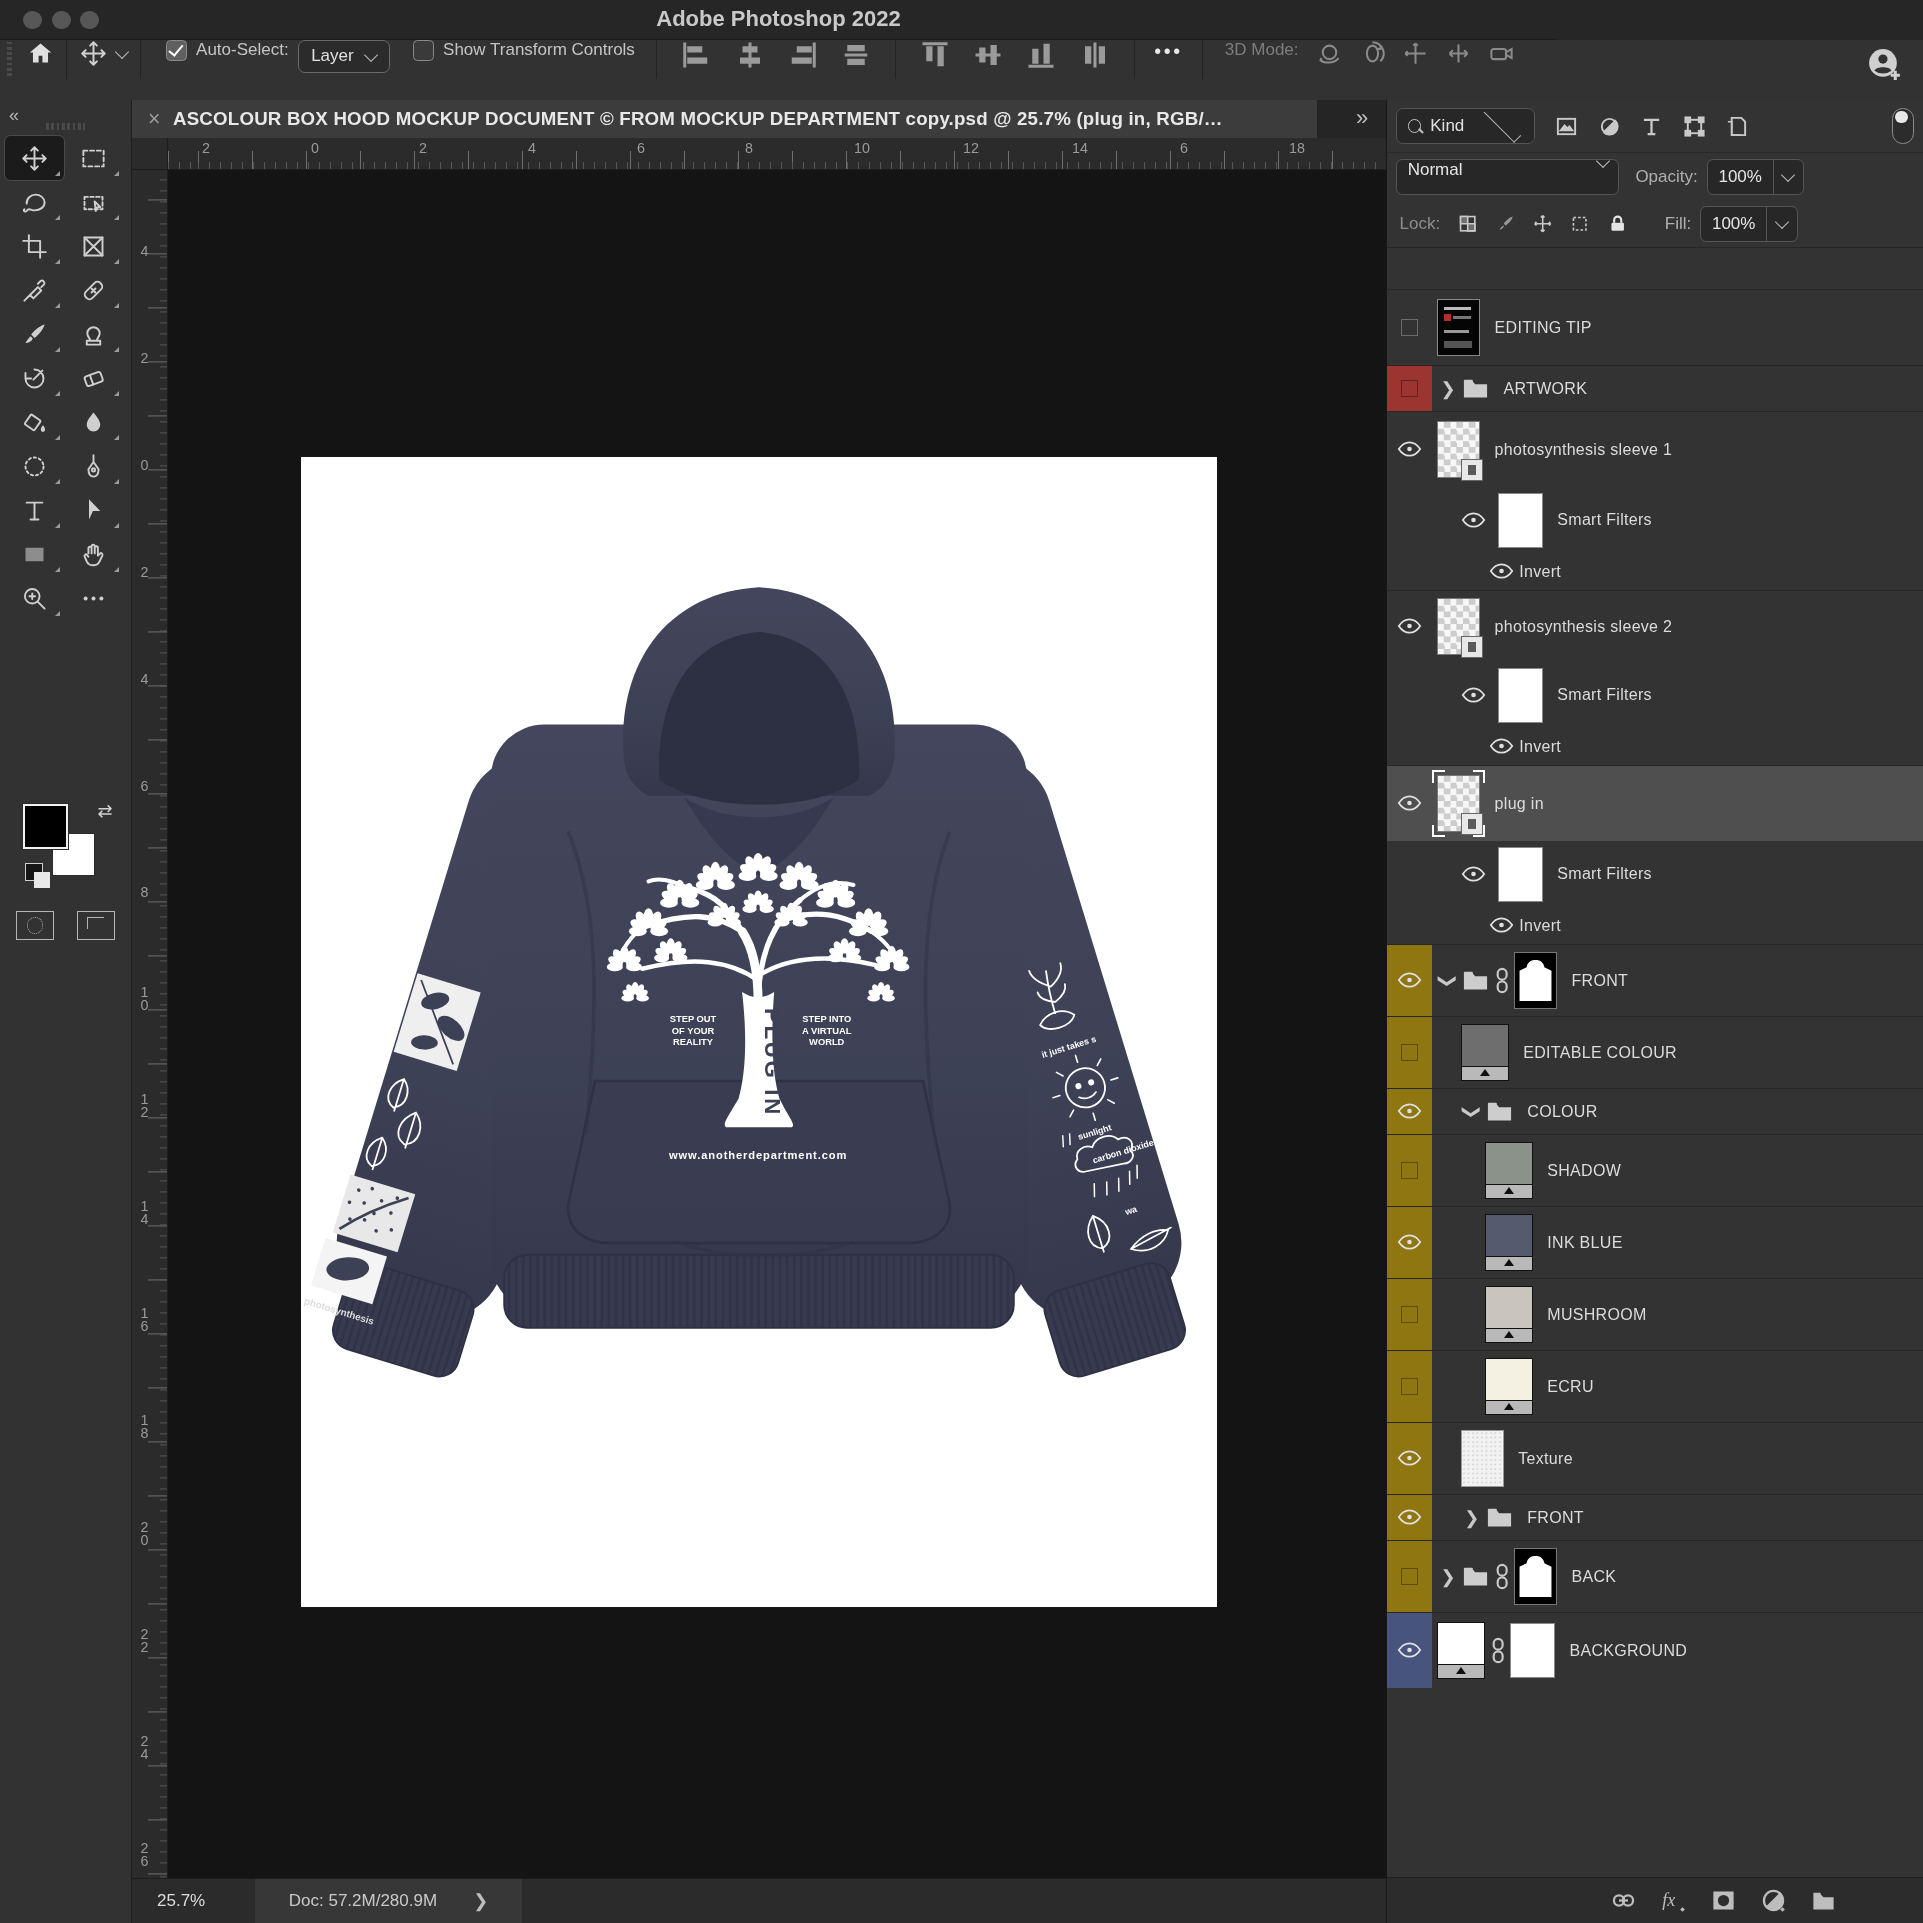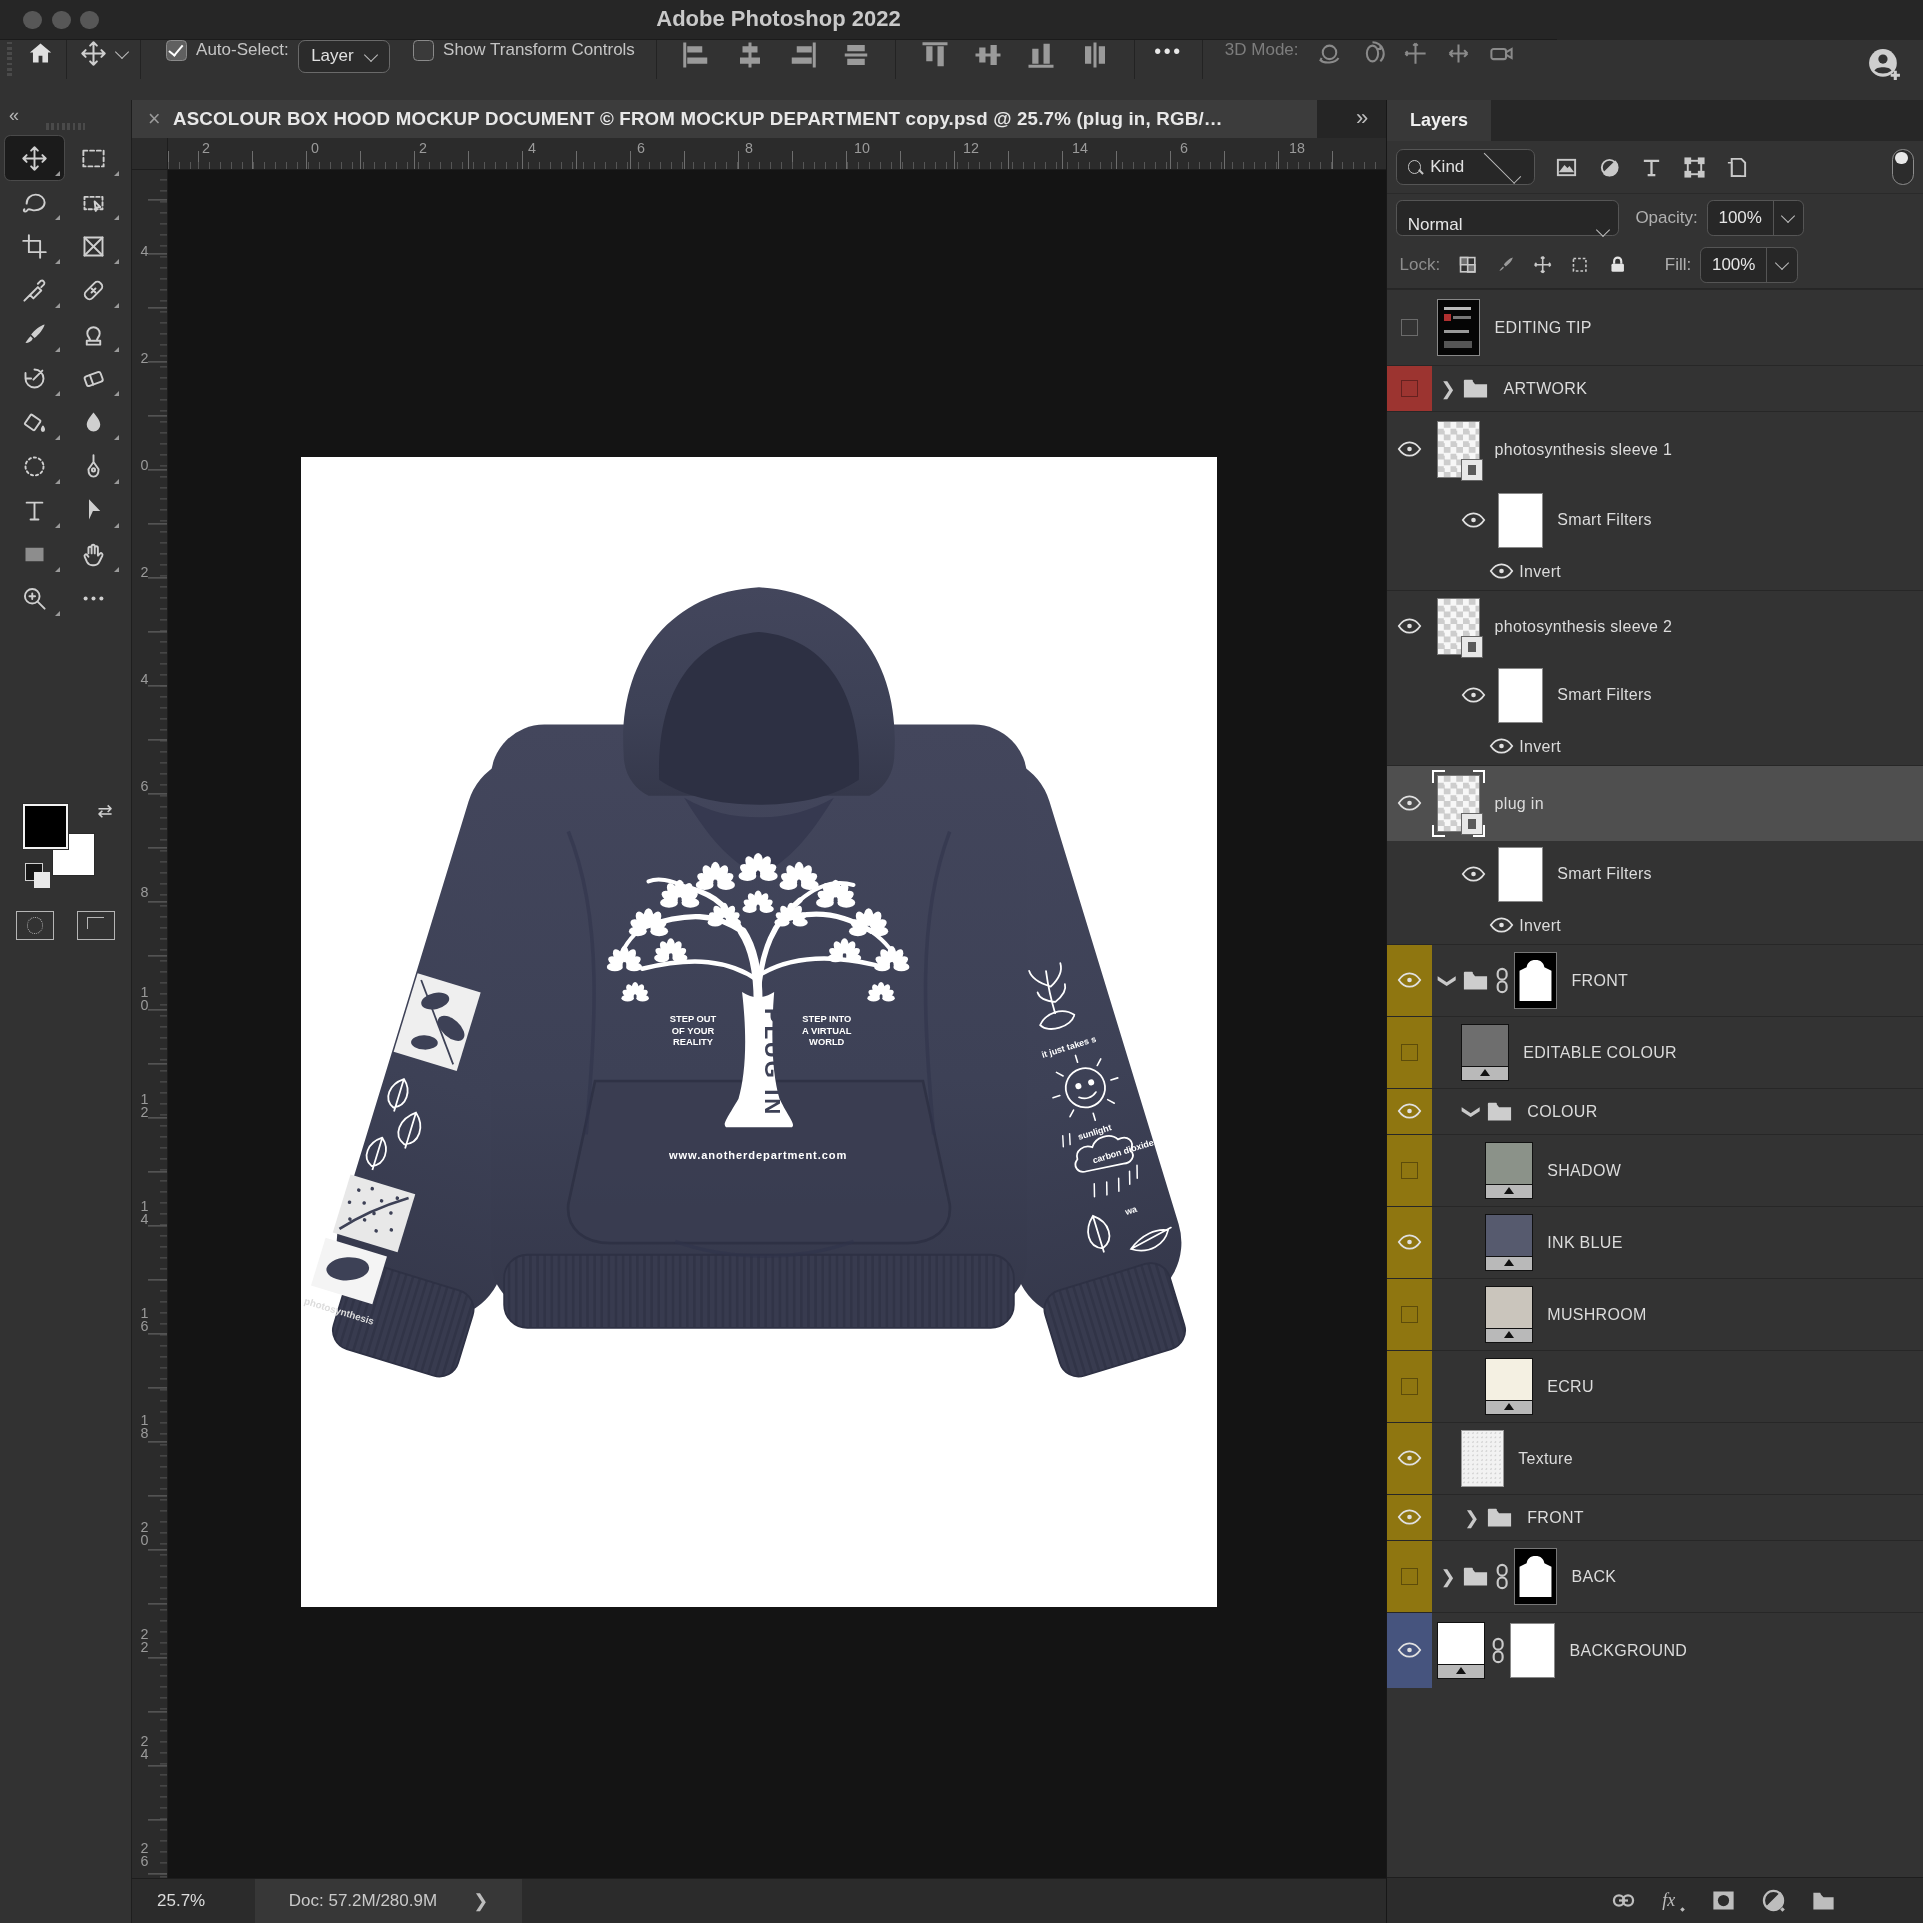--- a/index.html
+++ b/index.html
@@ -606,9 +606,6 @@
 </div>
 
 <div id="layers-panel">
-  <div id="panel-tabs">
-    <div id="layers-tab">Layers</div>
-  </div>
   <div id="filter-row" class="prow">
     <div id="kind-box">
       <i class="mag"></i>

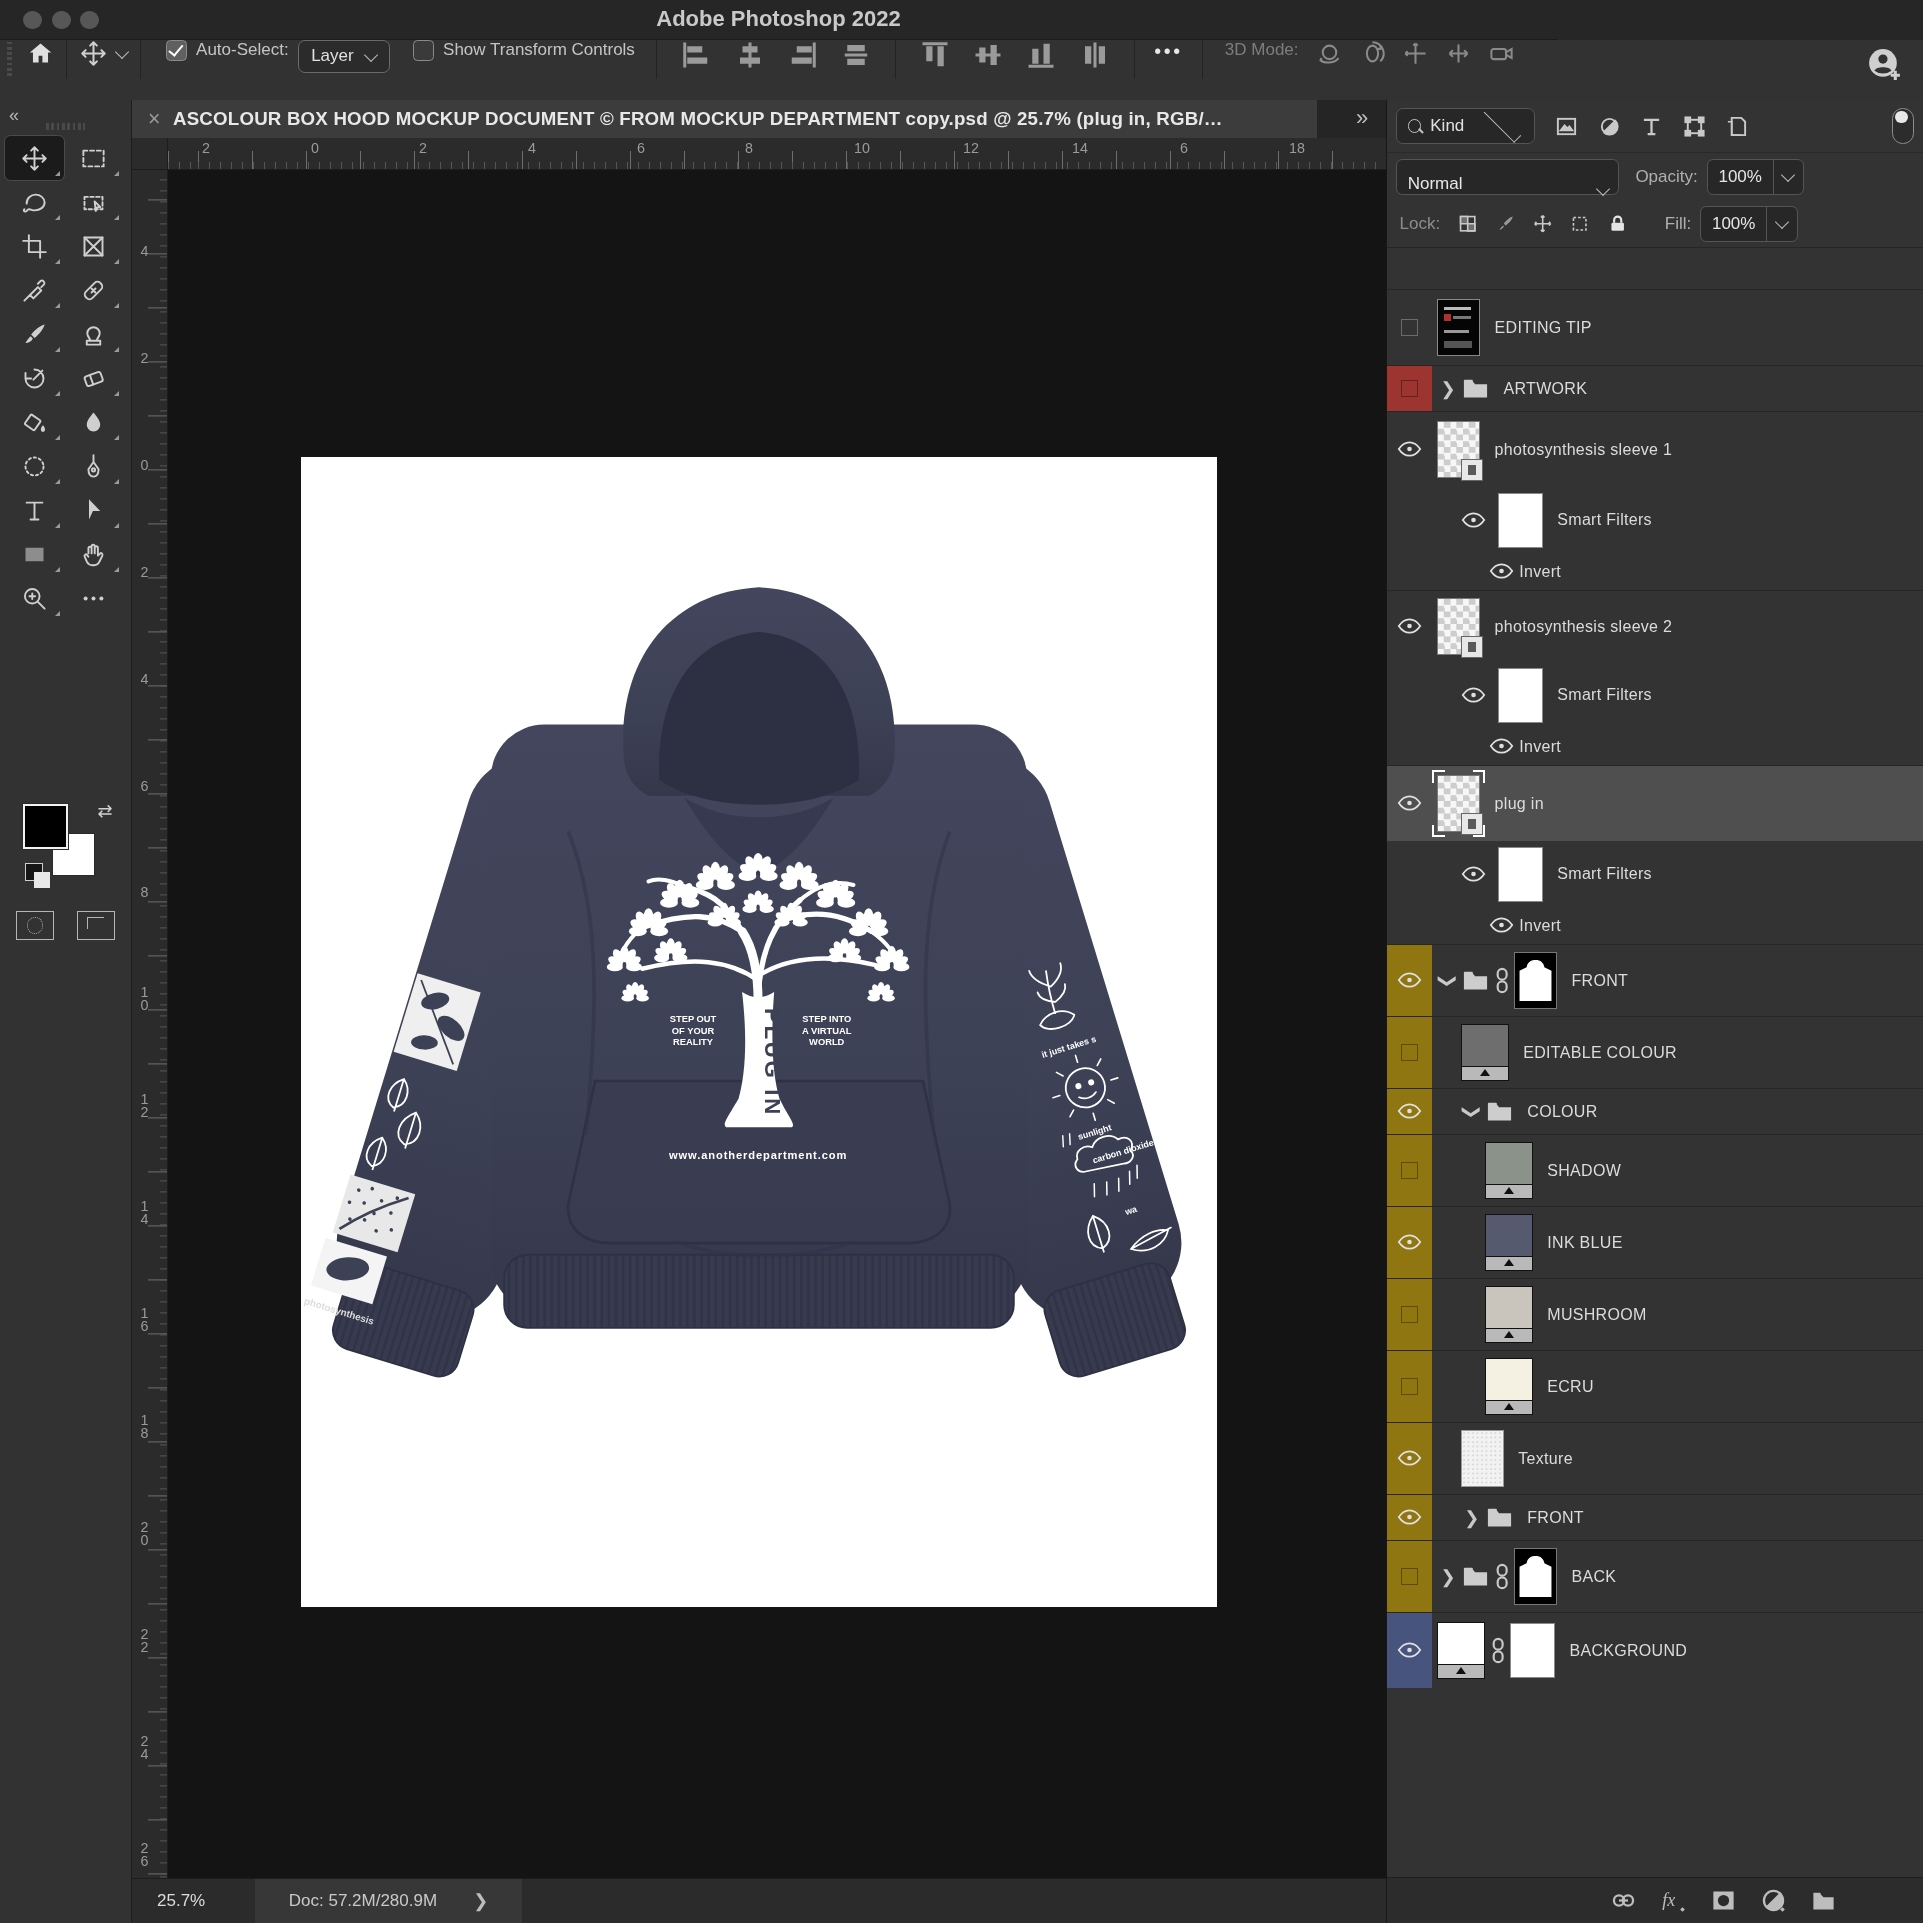--- a/index.html
+++ b/index.html
@@ -86,7 +86,7 @@
   #filter-toggle{margin-left:auto;width:19.6px;height:34px;border:1.8px solid #8d8d8d;border-radius:10.7px;position:relative;background:#2c2c2c;}
   #filter-toggle::after{content:"";position:absolute;left:1.8px;top:1.8px;width:12.5px;height:12.5px;border-radius:50%;background:#e8e8e8;}
   #blend-row{height:48px;}
-  #blend-select{display:flex;align-items:flex-end;background:#272727;border:0.9px solid #555;border-radius:6.2px;height:34px;width:200px;padding:0 10.7px;font-size:17px;color:#e6e6e6;gap:28px;}
+  #blend-select{display:flex;align-items:flex-start;background:#272727;border:0.9px solid #555;border-radius:6.2px;height:34px;width:200px;padding:0 10.7px;font-size:17px;color:#e6e6e6;gap:28px;}
   #blend-select .chev{margin-left:auto;}
   .field{display:flex;align-items:center;background:#272727;border:0.9px solid #555;border-radius:6.2px;height:34px;padding:0 0 0 10.7px;font-size:17px;color:#e6e6e6;}
   .field .fdiv{width:0.9px;height:100%;background:#555;margin-left:10.7px;}

